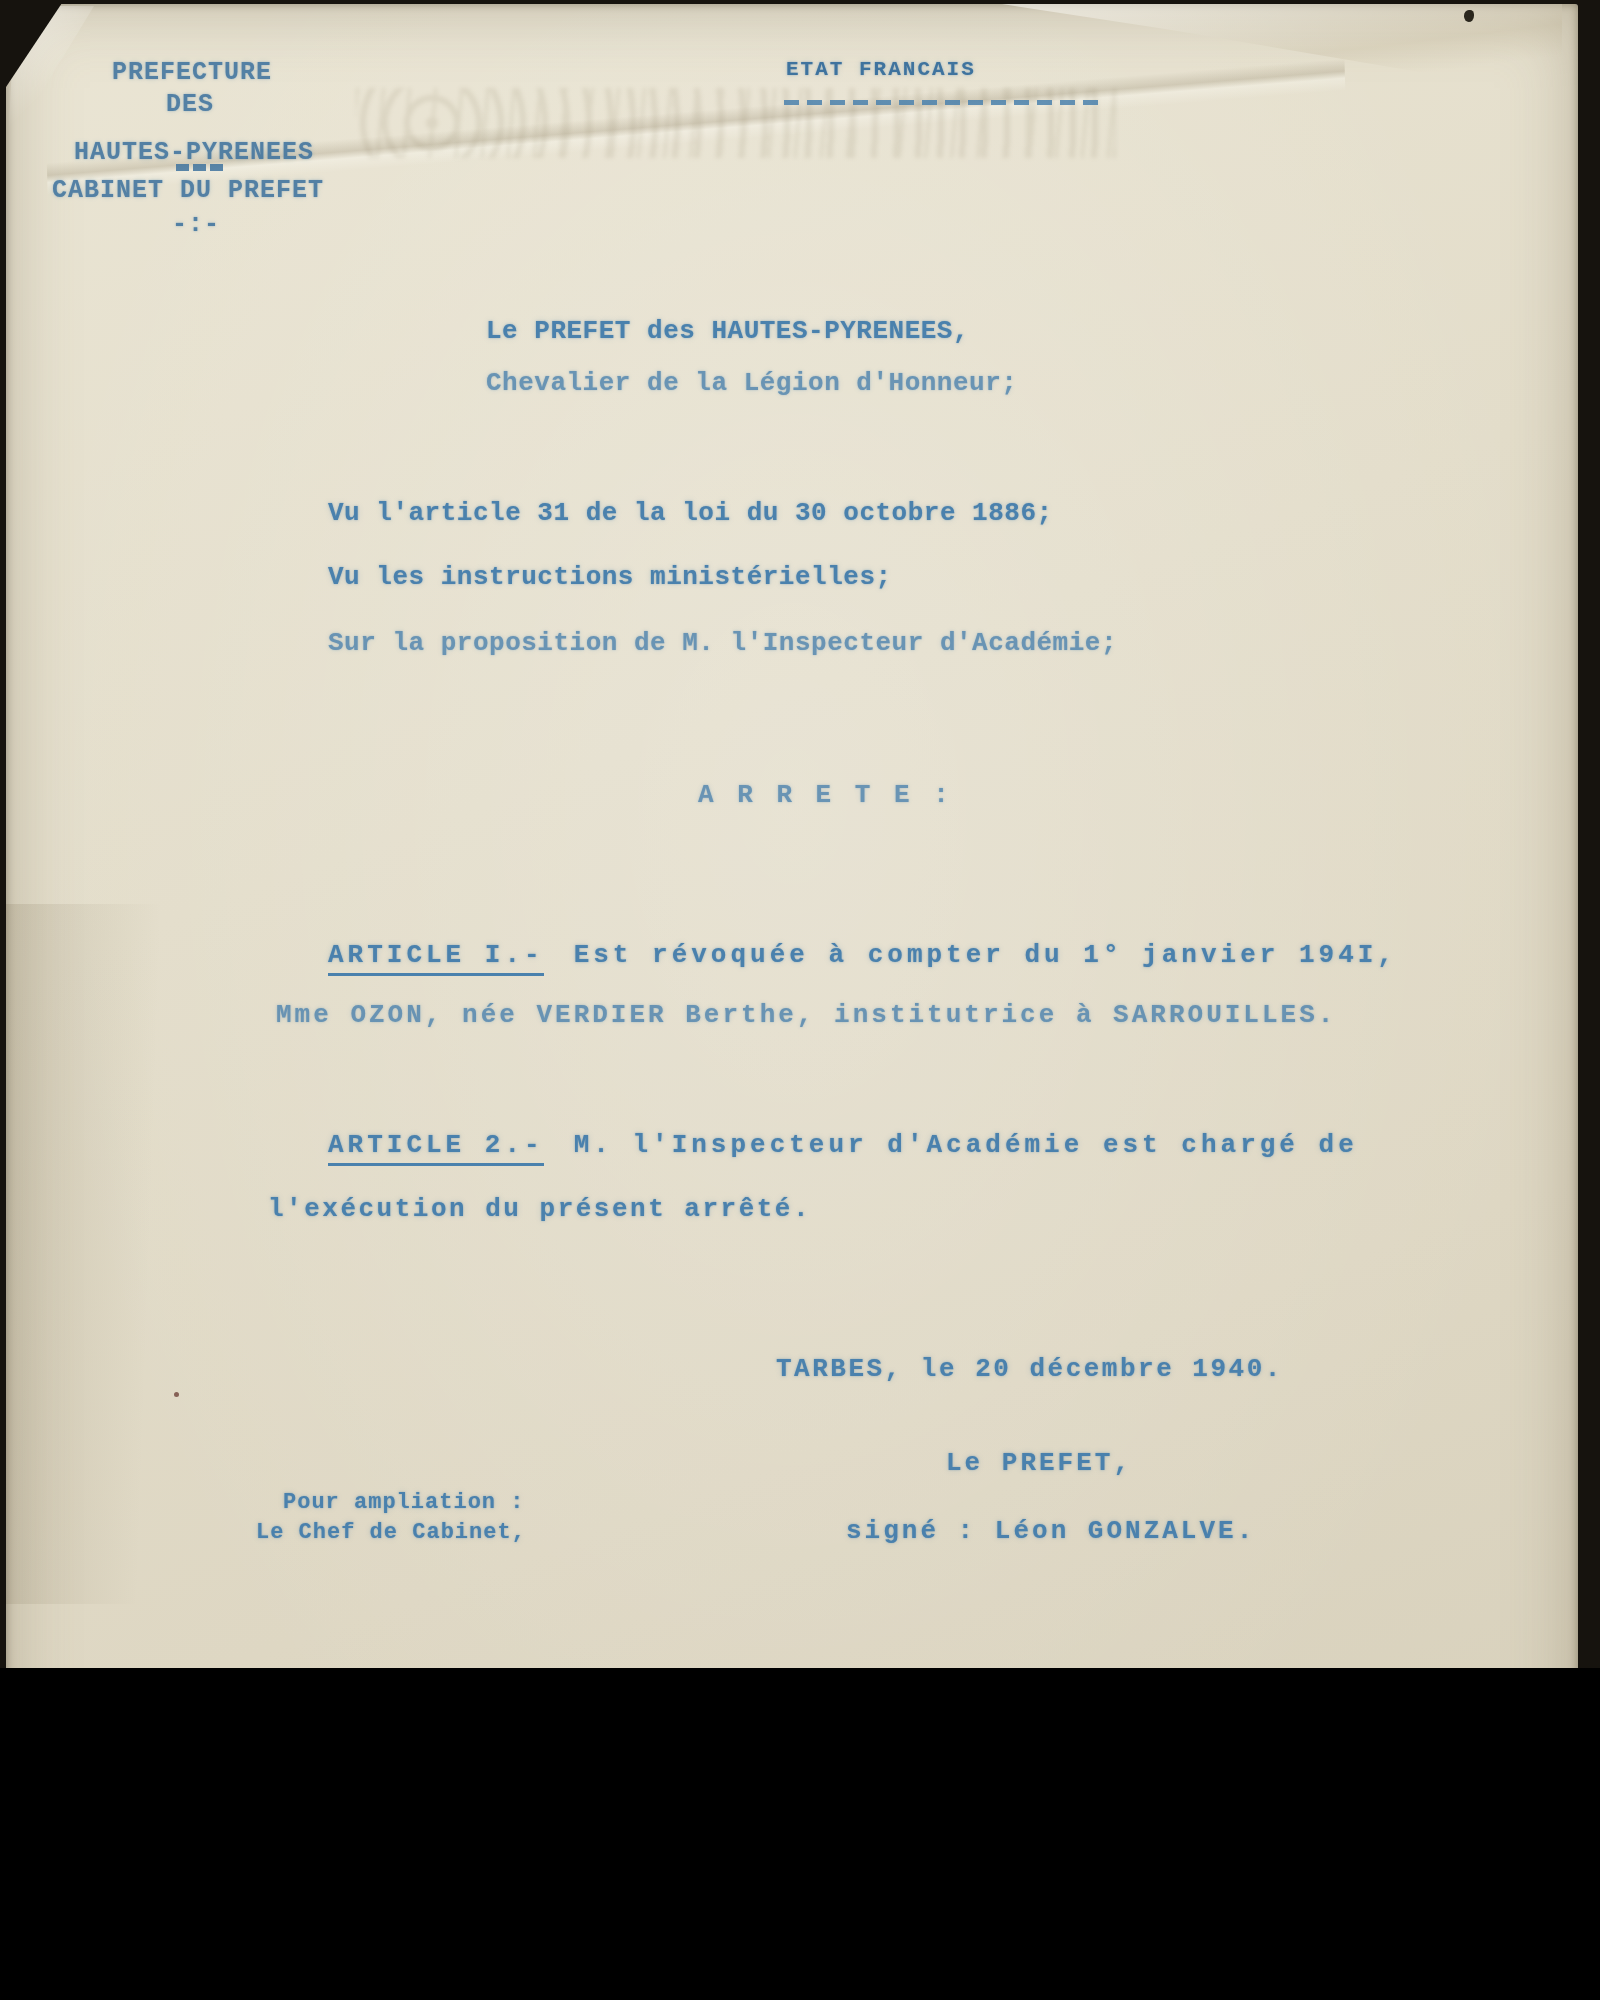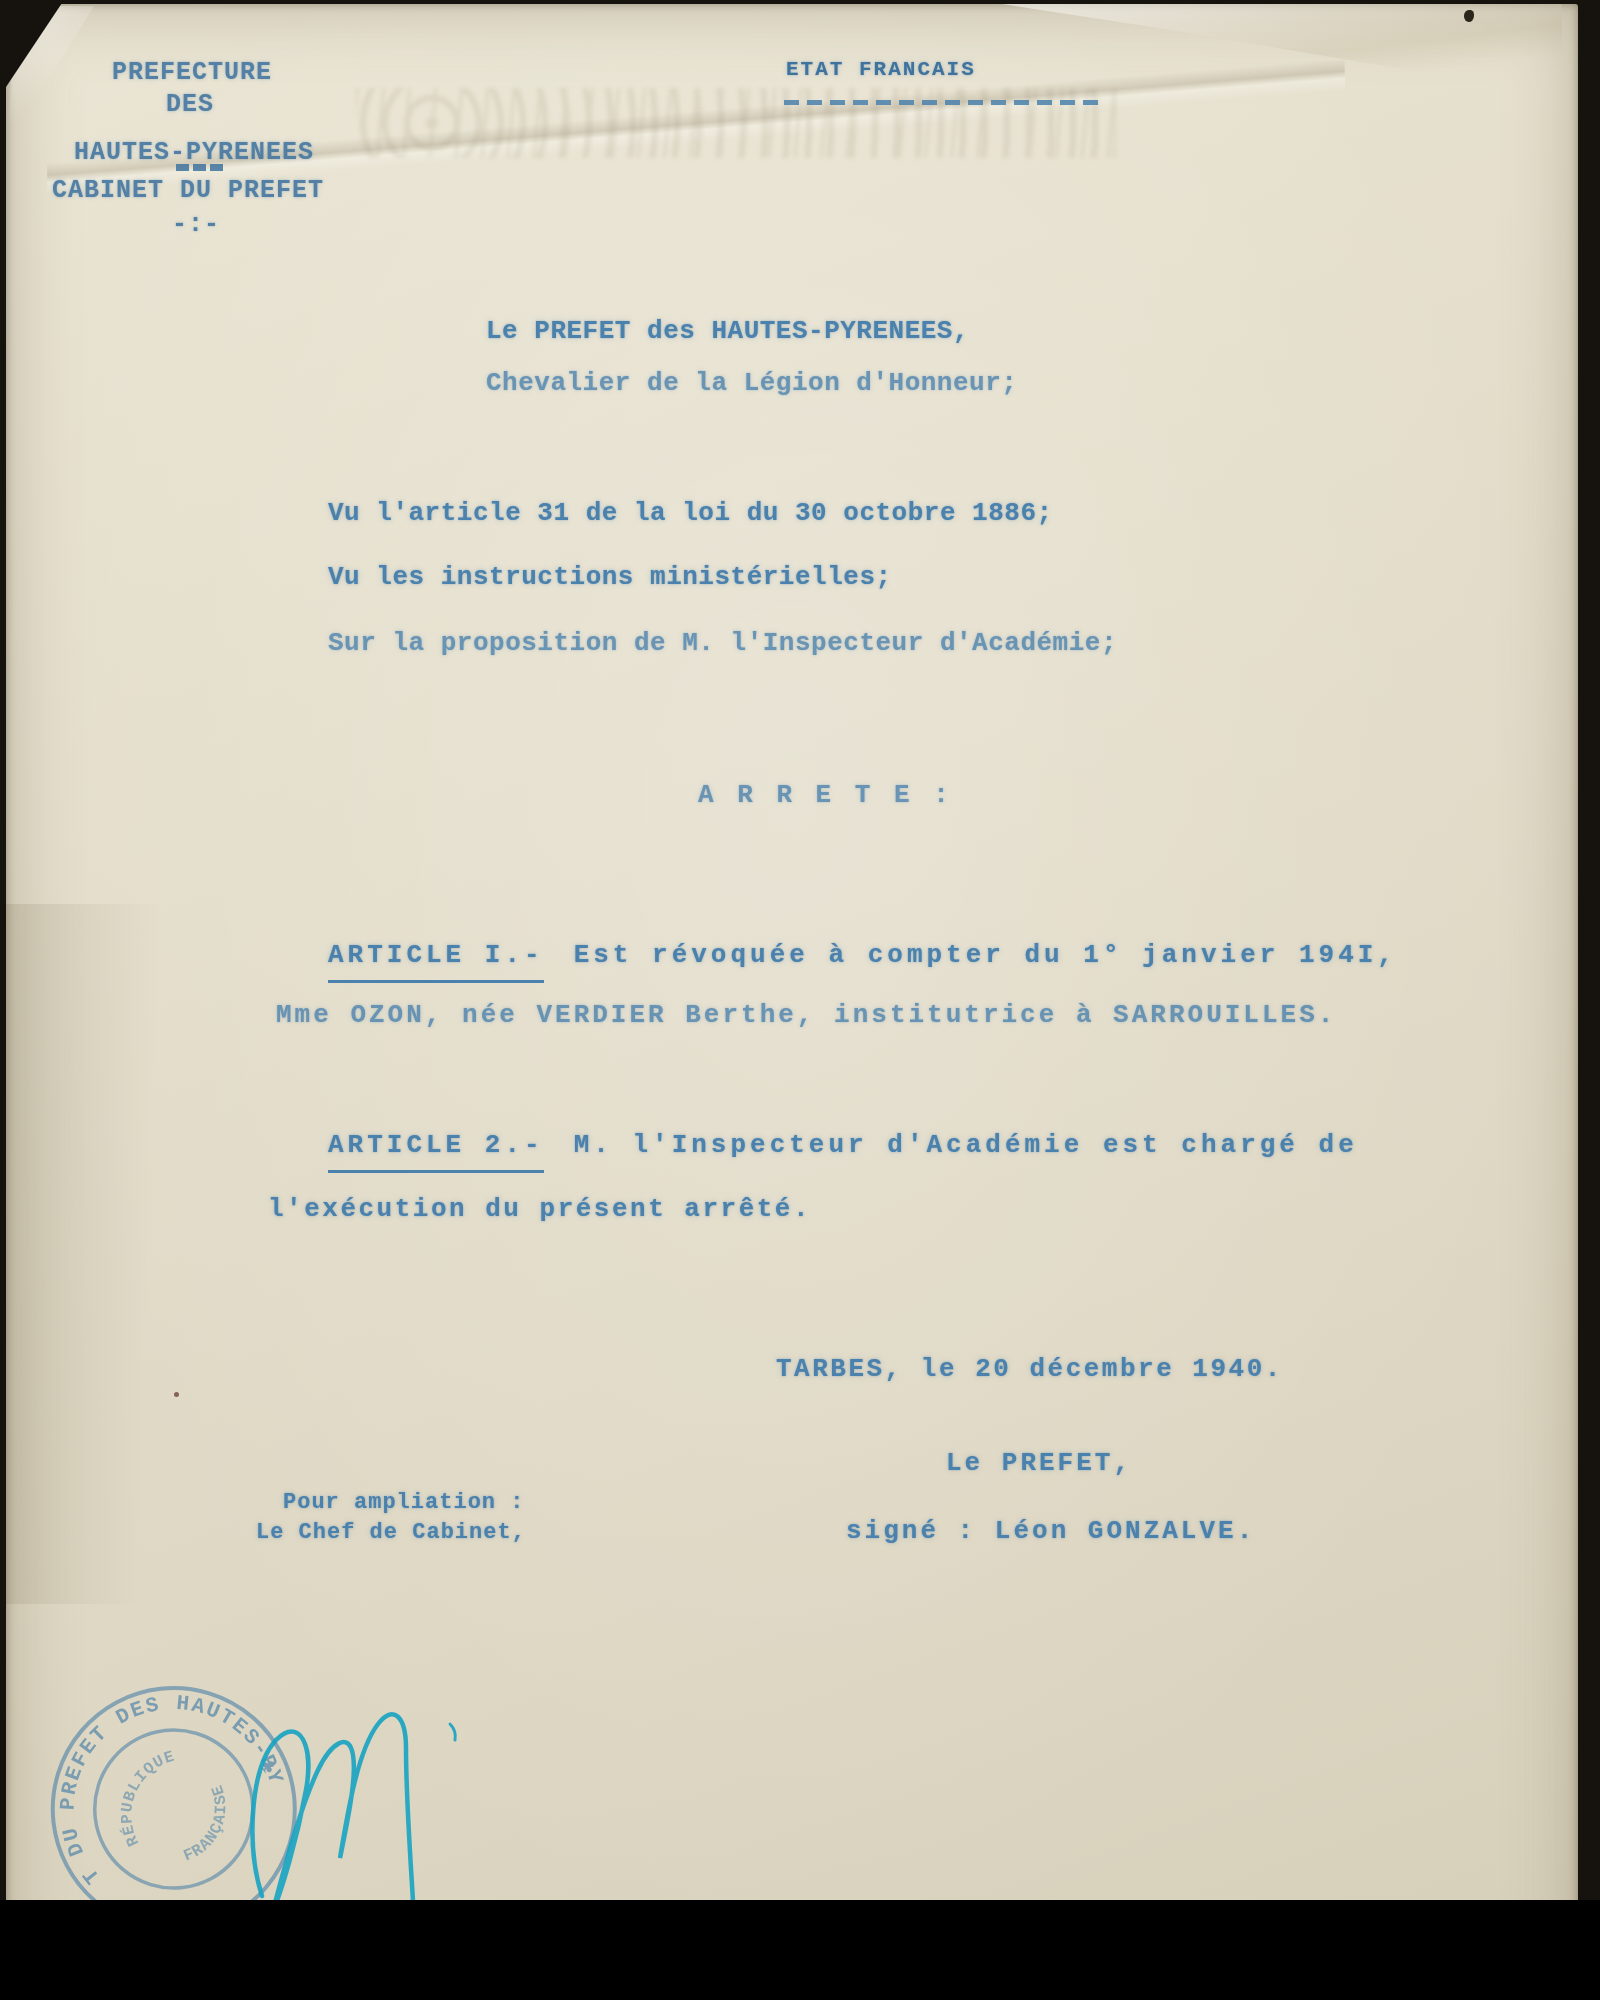--- a/index.html
+++ b/index.html
@@ -13,7 +13,7 @@
   *{margin:0;padding:0;box-sizing:border-box;}
   html,body{background:#000;}
   .stage{
-    position:relative;width:1600px;height:1900px;overflow:hidden;
+    position:relative;width:1600px;height:1668px;overflow:hidden;
     background:var(--bg);
     font-family:"Liberation Mono","DejaVu Sans Mono",monospace;
   }

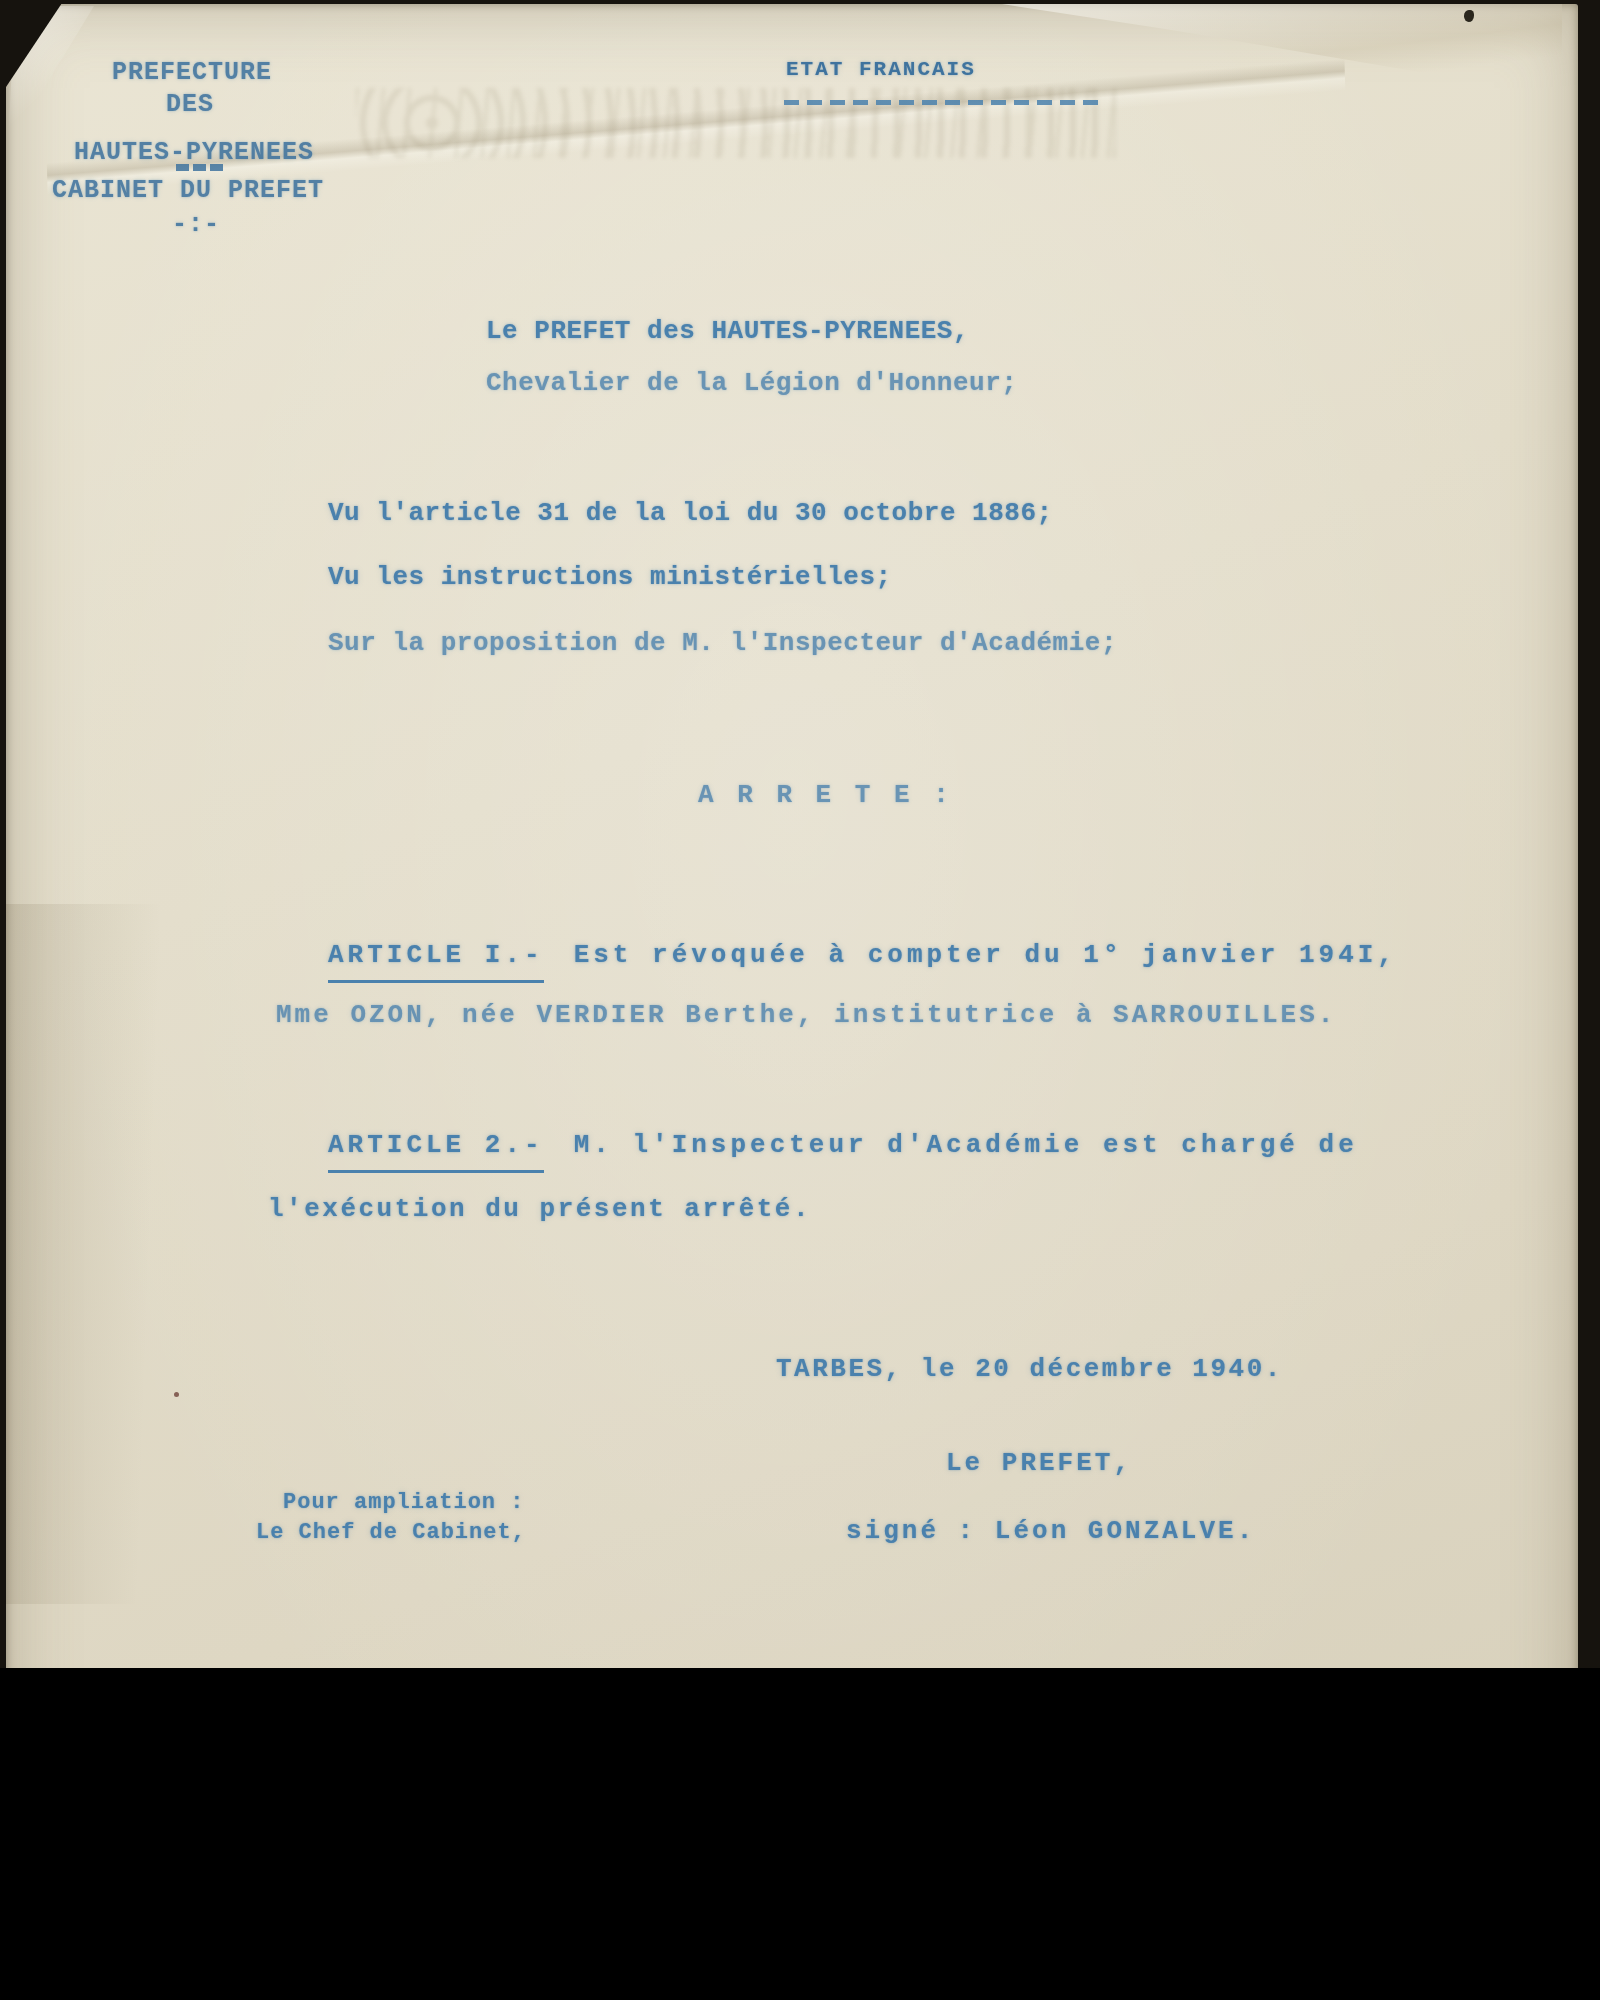--- a/index.html
+++ b/index.html
@@ -59,7 +59,7 @@
   .sz-small{font-size:22px;letter-spacing:1px;}
   .ls0{letter-spacing:.5px;} .ls2{letter-spacing:2.5px;} .ls3{letter-spacing:3px;} .ls4{letter-spacing:4px;}
   .fade{opacity:.8;}
-  .u{border-bottom:3px solid currentColor;padding-bottom:10px;}
+  .u{border-bottom:3px solid currentColor;padding-bottom:3px;}
   .gap{display:inline-block;width:30px;}
 
   .dashline{

